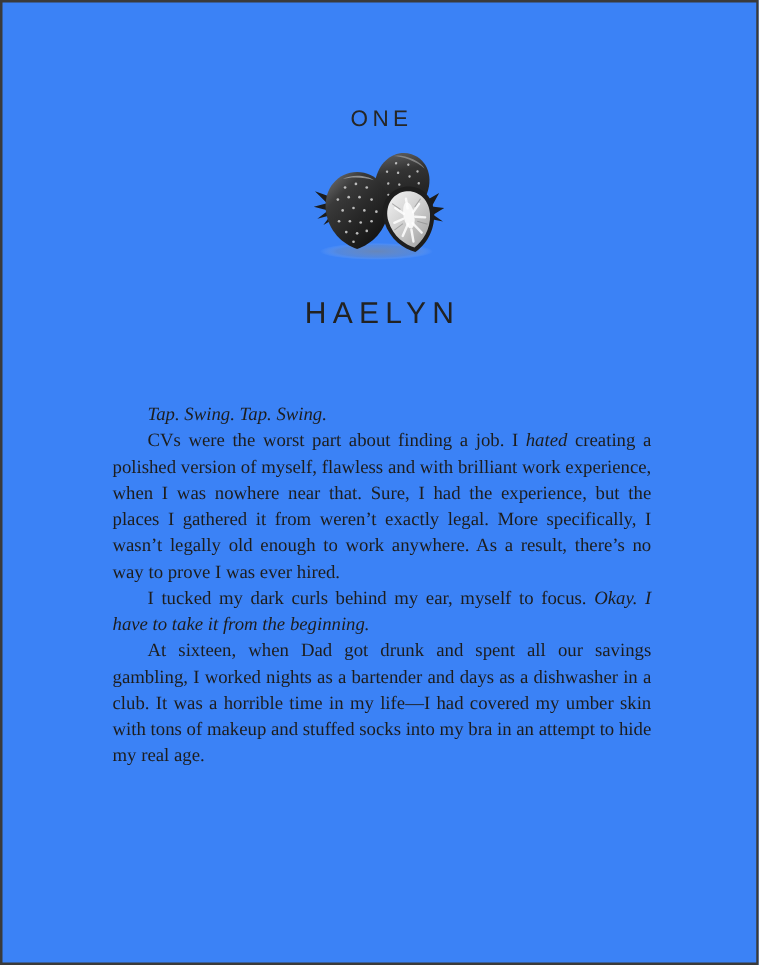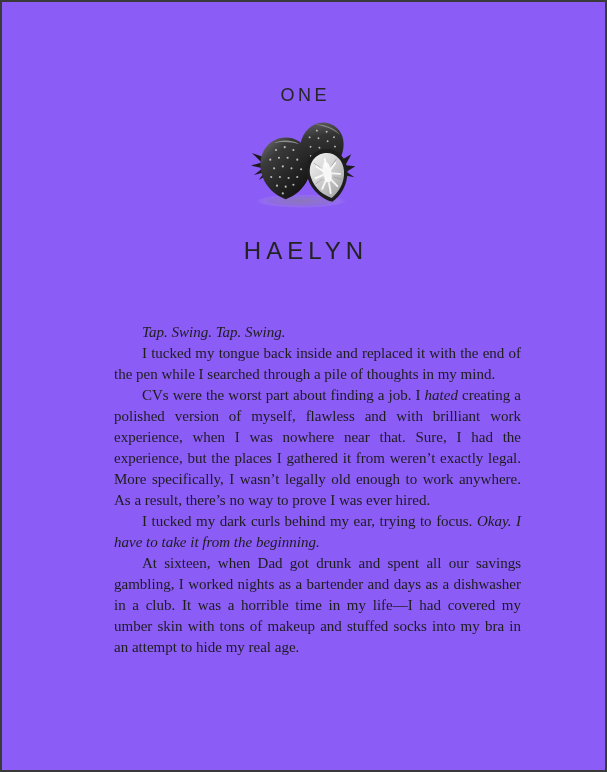--- a/index.html
+++ b/index.html
@@ -12,7 +12,7 @@
     width: 607px;
     height: 772px;
     box-sizing: border-box;
-    background: #8b5cf6;
+    background: #3b82f6;
     border: 2px solid #3a3a3a;
     font-family: "Liberation Serif", serif;
   }

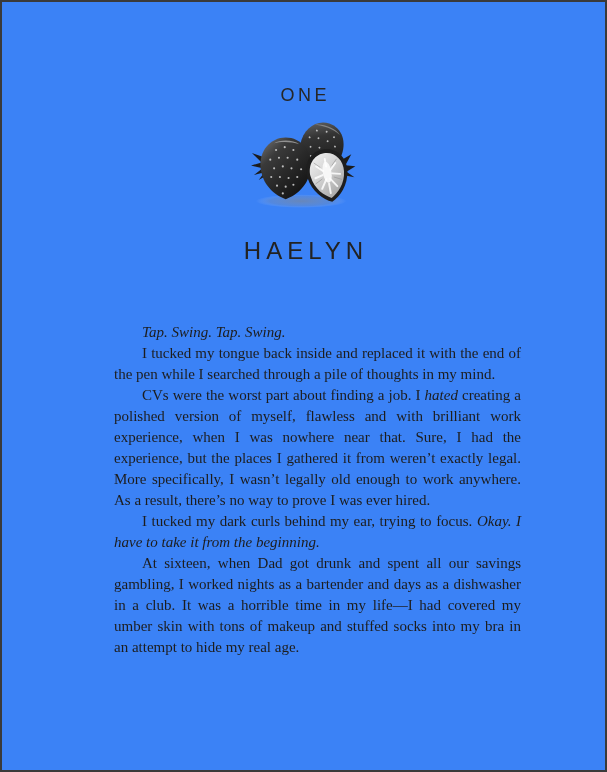--- a/index.html
+++ b/index.html
@@ -66,7 +66,6 @@
   }
   .body-text p.indent {
     text-indent: 28px;
-    margin-left: 24px;
   }
   .italic {
     font-style: italic;

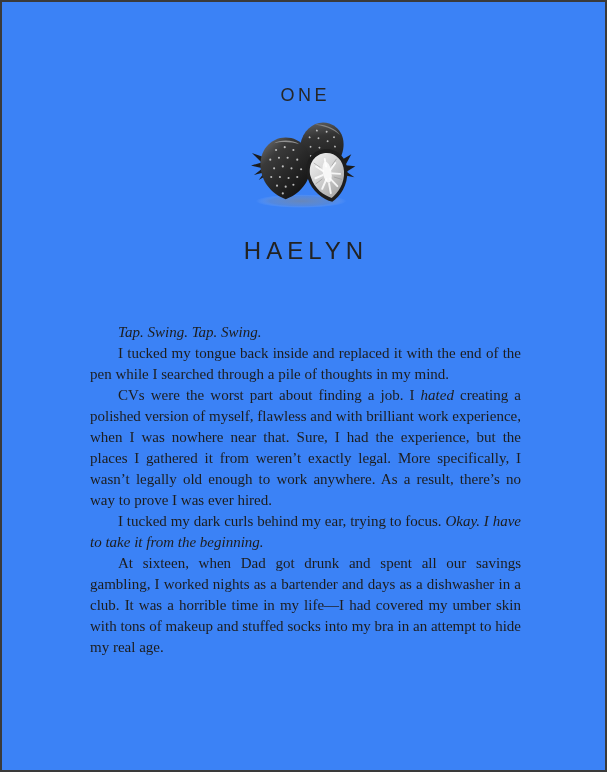--- a/index.html
+++ b/index.html
@@ -185,7 +185,6 @@
 
   <div class="body-text">
       <p class="indent"><span class="italic">Tap. Swing. Tap. Swing.</span></p>
-      <p class="indent"><span>I tucked my tongue back inside and replaced it with the end of the pen while I searched through a pile of thoughts in my mind.</span></p>
       <p class="indent"><span>CVs were the worst part about finding a job. I </span><span class="italic">hated</span><span> creating a polished version of myself, flawless and with brilliant work experience, when I was nowhere near that. Sure, I had the experience, but the places I gathered it from weren’t exactly legal. More specifically, I wasn’t legally old enough to work anywhere. As a result, there’s no way to prove I was ever hired.</span></p>
       <p class="indent"><span>I tucked my dark curls behind my ear, trying to focus. </span><span class="italic">Okay. I have to take it from the beginning.</span></p>
       <p class="indent"><span>At sixteen, when Dad got drunk and spent all our savings gambling, I worked nights as a bartender and days as a dishwasher in a club. It was a horrible time in my life—I had covered my umber skin with tons of makeup and stuffed socks into my bra in an attempt to hide my real age.</span></p>

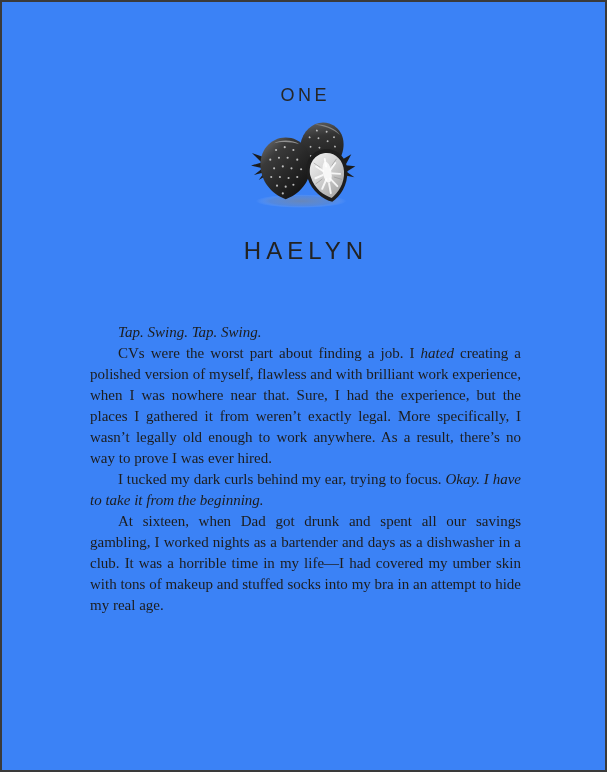--- a/index.html
+++ b/index.html
@@ -186,7 +186,7 @@
   <div class="body-text">
       <p class="indent"><span class="italic">Tap. Swing. Tap. Swing.</span></p>
       <p class="indent"><span>CVs were the worst part about finding a job. I </span><span class="italic">hated</span><span> creating a polished version of myself, flawless and with brilliant work experience, when I was nowhere near that. Sure, I had the experience, but the places I gathered it from weren’t exactly legal. More specifically, I wasn’t legally old enough to work anywhere. As a result, there’s no way to prove I was ever hired.</span></p>
-      <p class="indent"><span>I tucked my dark curls behind my ear, trying to focus. </span><span class="italic">Okay. I have to take it from the beginning.</span></p>
+      <p class="indent"><span>I tucked my dark curls behind my ear, myself to focus. </span><span class="italic">Okay. I have to take it from the beginning.</span></p>
       <p class="indent"><span>At sixteen, when Dad got drunk and spent all our savings gambling, I worked nights as a bartender and days as a dishwasher in a club. It was a horrible time in my life—I had covered my umber skin with tons of makeup and stuffed socks into my bra in an attempt to hide my real age.</span></p>
     </div>
 

